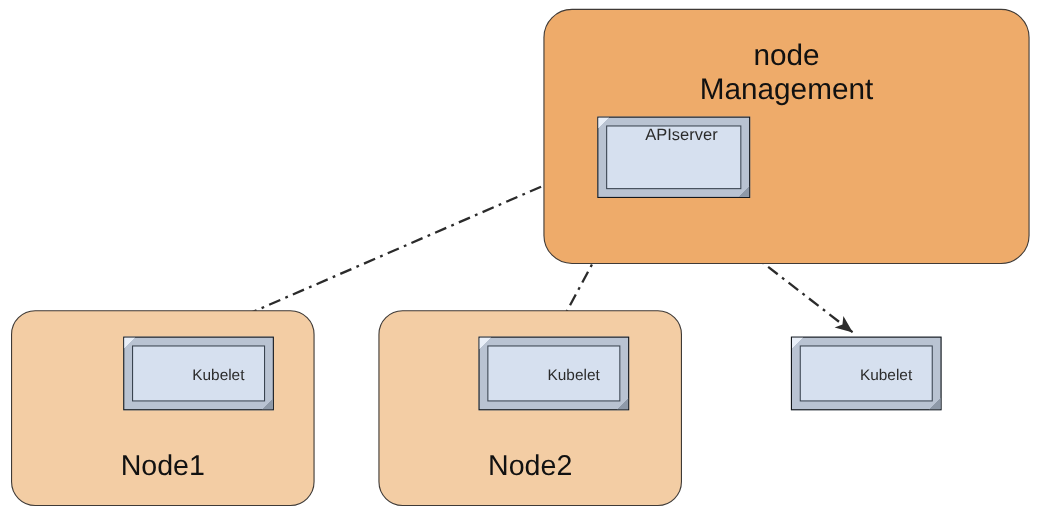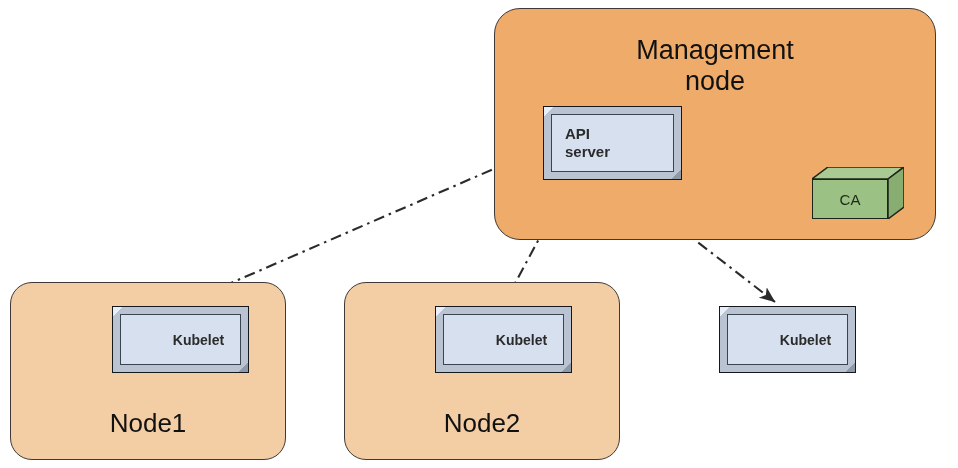--- a/index.html
+++ b/index.html
@@ -193,8 +193,8 @@
 
   <div class="zone zone-mgmt">
     <div class="zone-title mgmt-title">
+      <div>node</div>
       <div>Management</div>
-      <div>node</div>
     </div>
   </div>
 

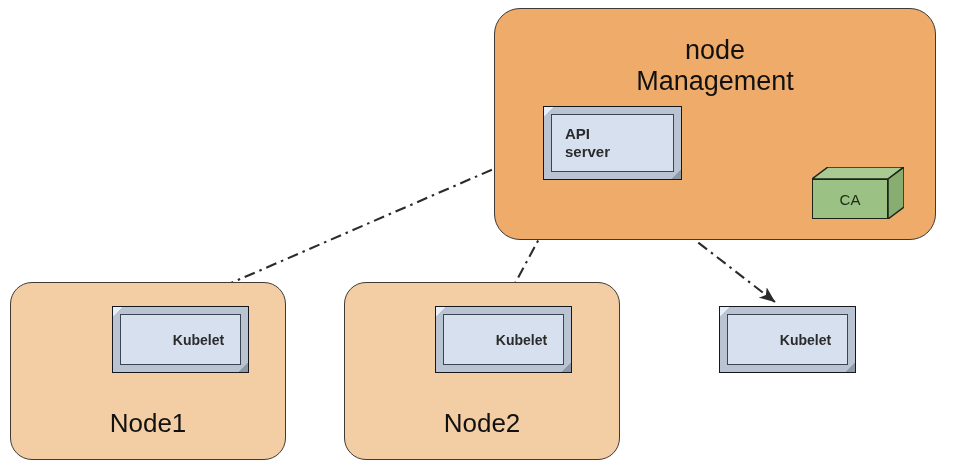--- a/index.html
+++ b/index.html
@@ -97,14 +97,13 @@
     position: absolute;
     inset: 7px;
     display: flex;
-    flex-direction: column;
     justify-content: center;
     color: #2b2b2b;
     font-size: 15px;
     line-height: 18px;
     padding-left: 14px;
     z-index: 3;
-    font-weight: 700;
+    font-weight: 400;
   }
   .bev-label.centered { padding-left: 0; align-items: center; margin-left: 36px; }
 

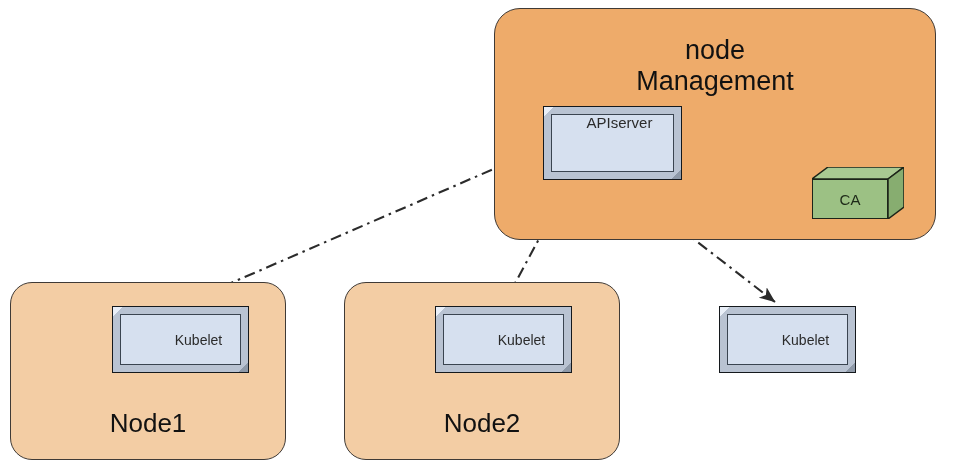--- a/index.html
+++ b/index.html
@@ -207,17 +207,6 @@
     </div>
   </div>
 
-  <div class="ca-box">
-    <svg class="ca-top" viewBox="0 0 92 52" width="92" height="52">
-
-      <polygon points="0,12 16,0 92,0 76,12" fill="#a9ca92" stroke="#1c2418" stroke-width="1.5"></polygon>
-
-      <polygon points="76,12 92,0 92,40 76,52" fill="#87ad70" stroke="#1c2418" stroke-width="1.5"></polygon>
-    </svg>
-    <div class="ca-front">
-      <span>CA</span>
-    </div>
-  </div>
 
   <div class="zone zone-node zone-node1">
     <div class="zone-title node-title">Node1</div>

